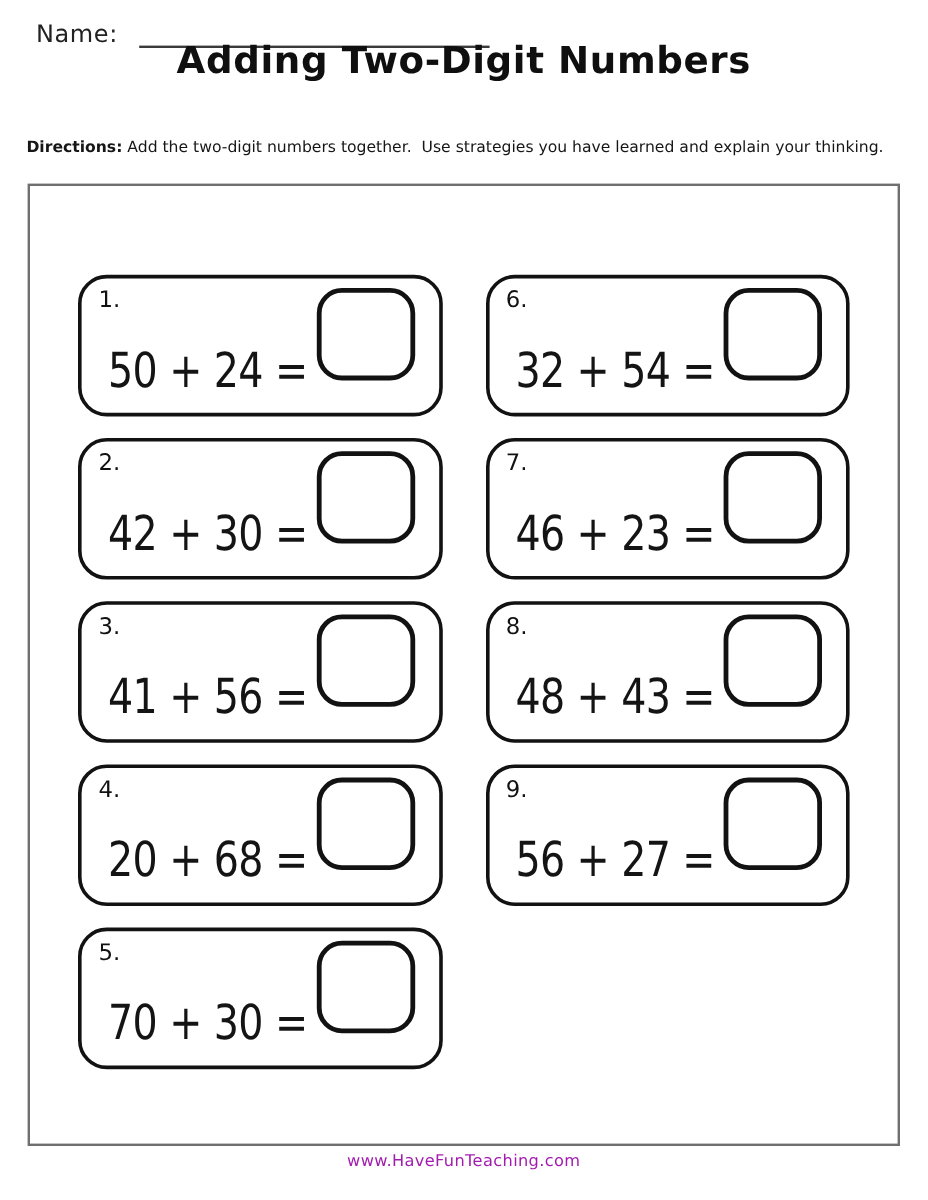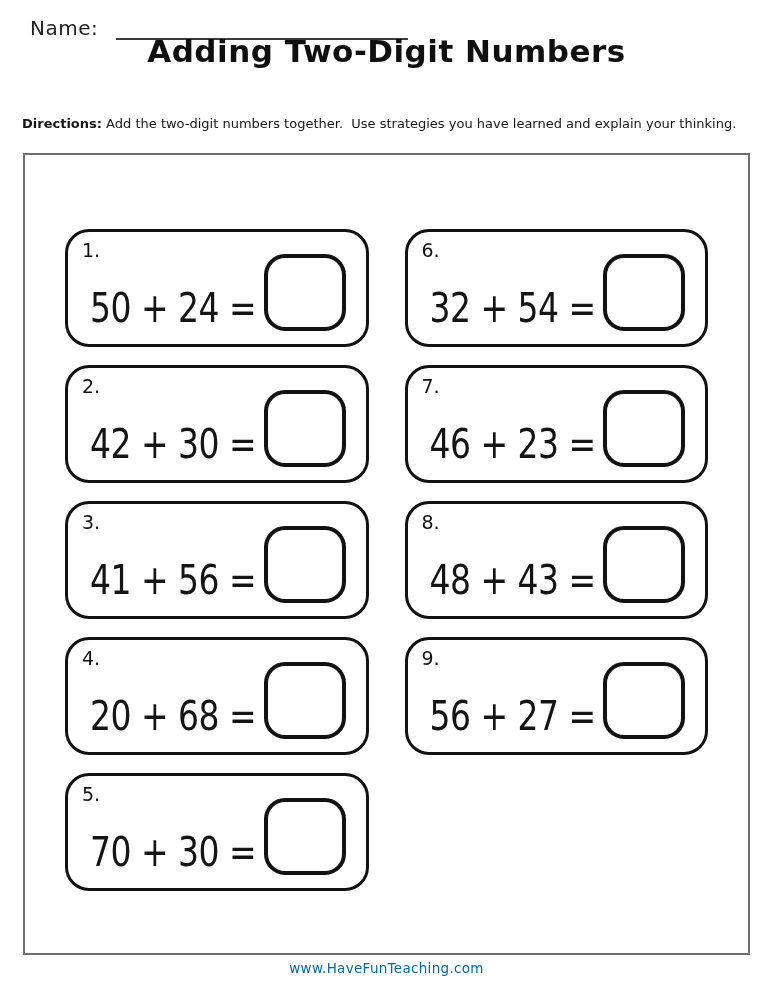--- a/index.html
+++ b/index.html
@@ -74,7 +74,7 @@
   .card-body {
     position: absolute; inset: 0;
     display: flex;
-    align-items: center;
+    align-items: flex-start;
     justify-content: space-between;
     padding: 0 20px 0 22px;
     border-radius: 17px;

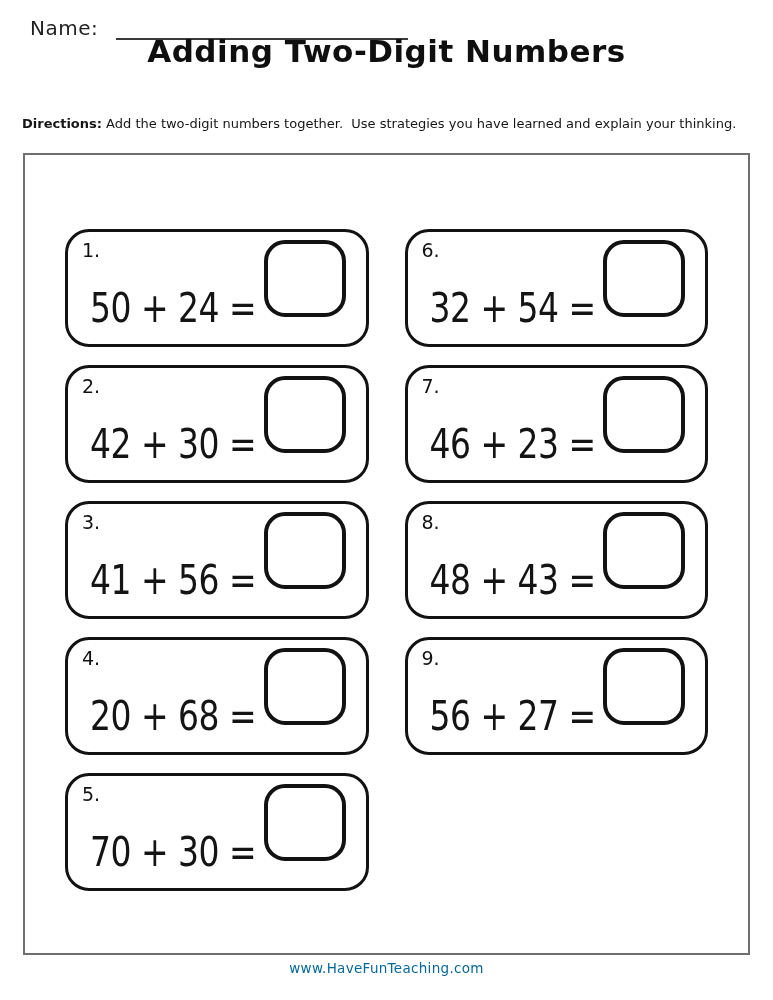--- a/index.html
+++ b/index.html
@@ -104,7 +104,7 @@
     text-align: center;
     font-size: 13.5px;
     letter-spacing: 0.3px;
-    color: #0369a1;
+    color: #a21caf;
   }
 </style>
 </head>

